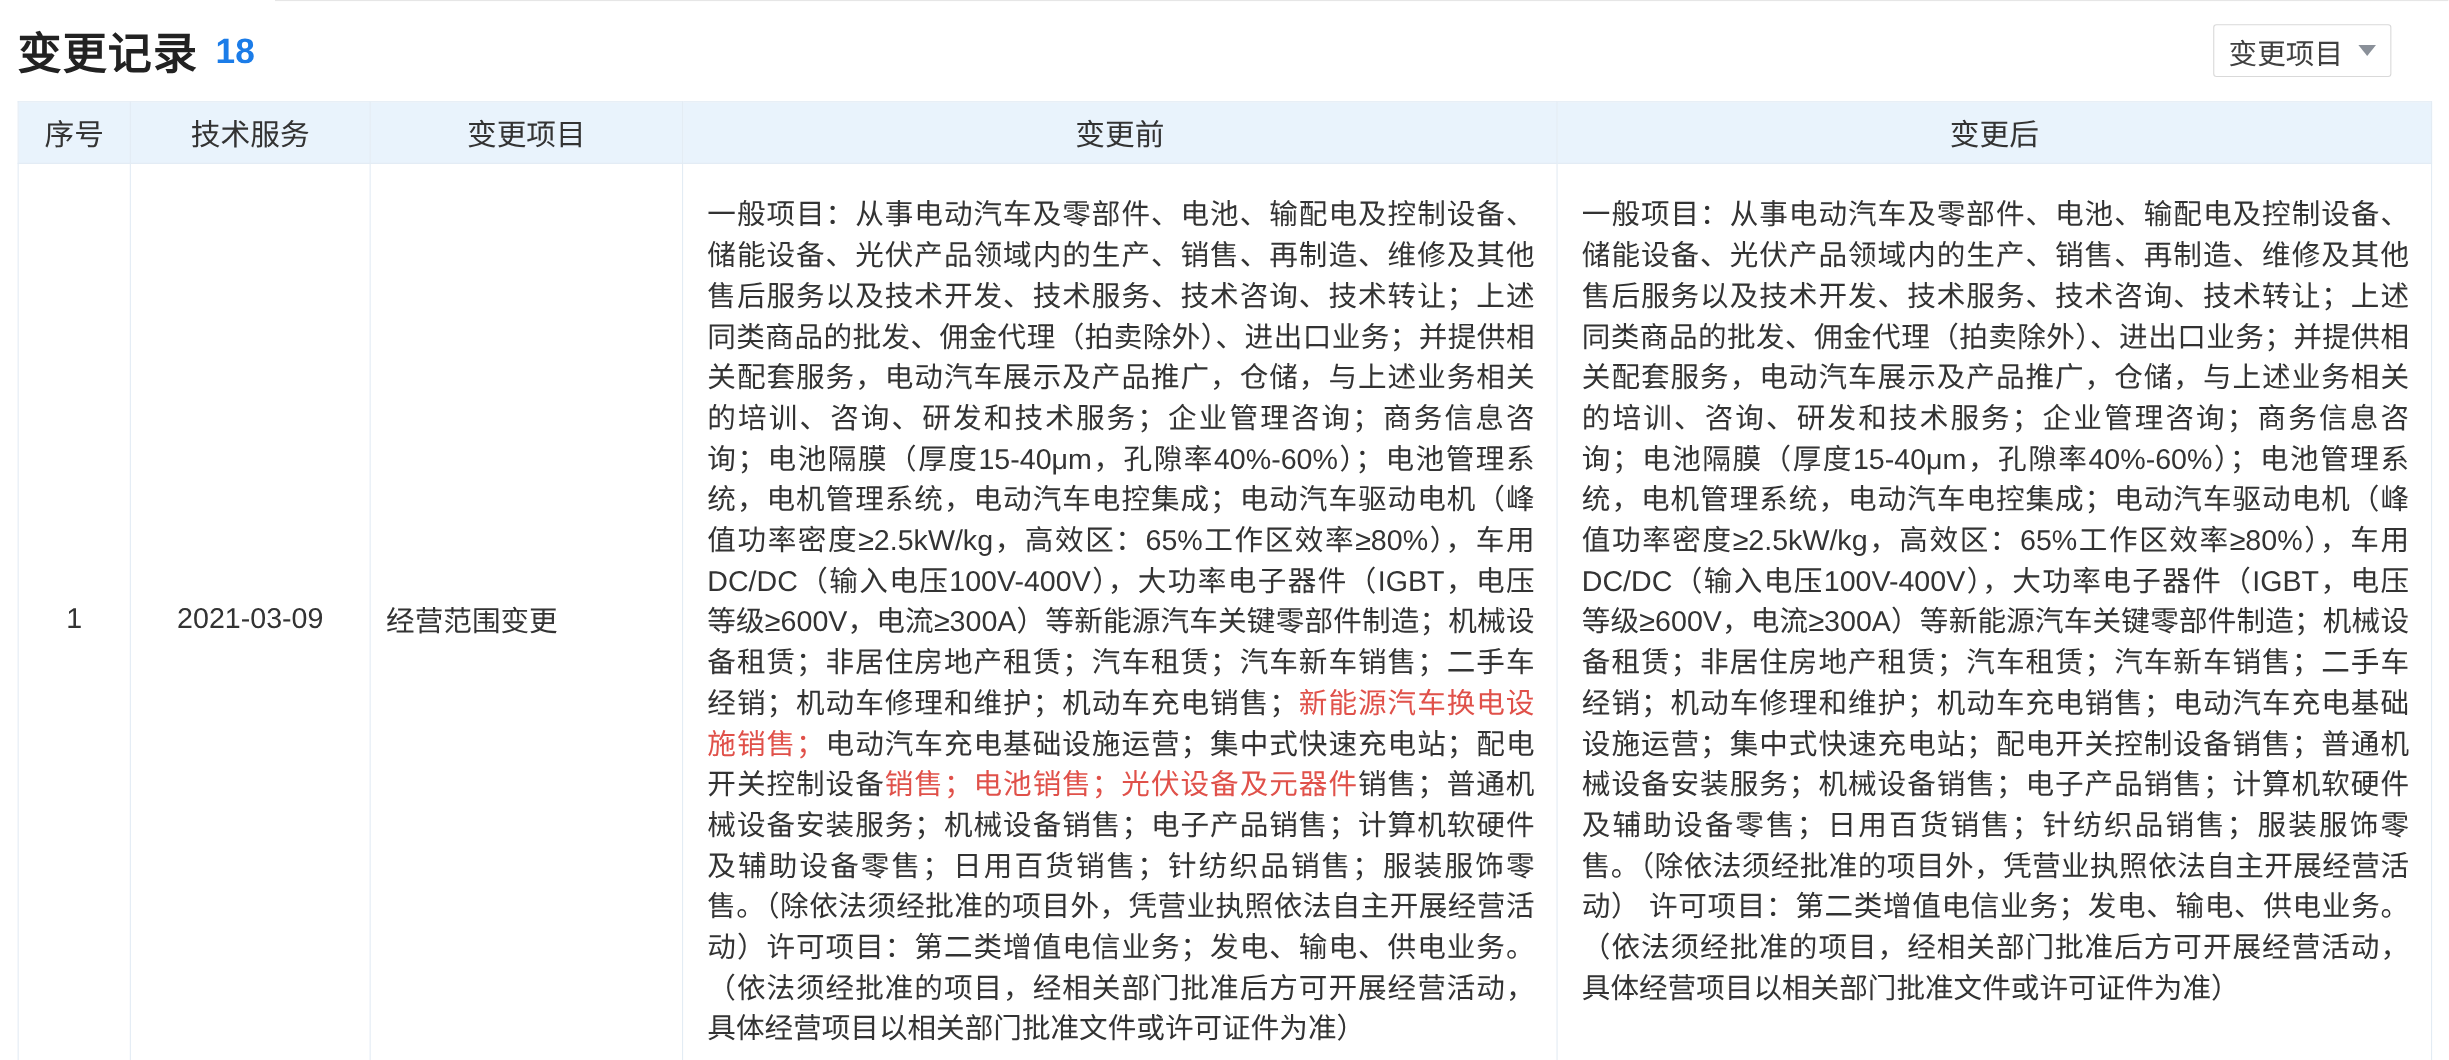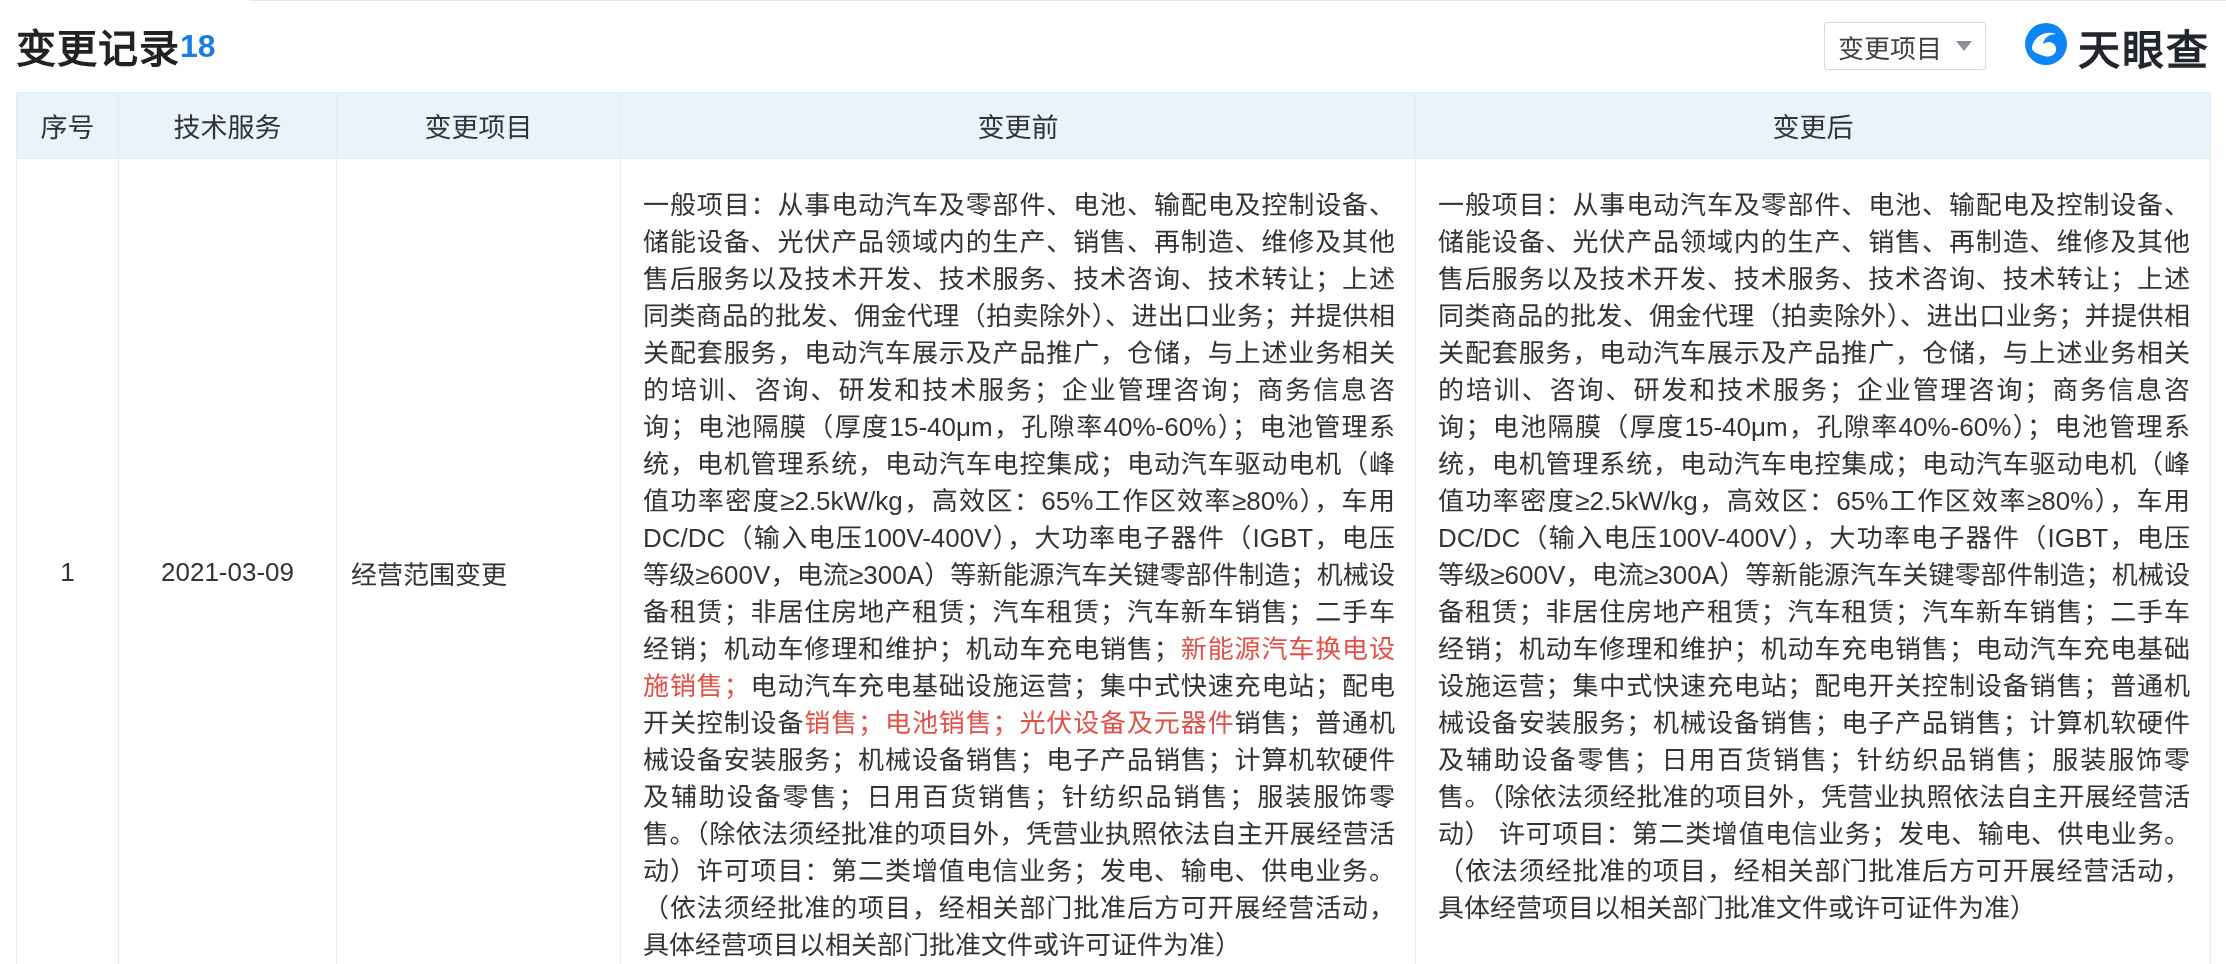--- a/index.html
+++ b/index.html
@@ -22,7 +22,7 @@
   
   .header-bar{display:flex;align-items:center;padding-top:22px;height:70px;}
   .page-title{font-size:40px;font-weight:700;color:#222;letter-spacing:1px;}
-  .record-count{font-size:32px;font-weight:700;color:var(--accent-blue);margin-left:0;}
+  .record-count{font-size:32px;font-weight:700;color:var(--accent-blue);margin-left:16px;}
   .notify-btn{display:flex;align-items:center;gap:10px;margin-left:26px;height:46px;
     padding:0 20px;background:var(--orange-bg);border:1px solid var(--orange-border);
     border-radius:4px;color:var(--orange);font-size:26px;cursor:pointer;}

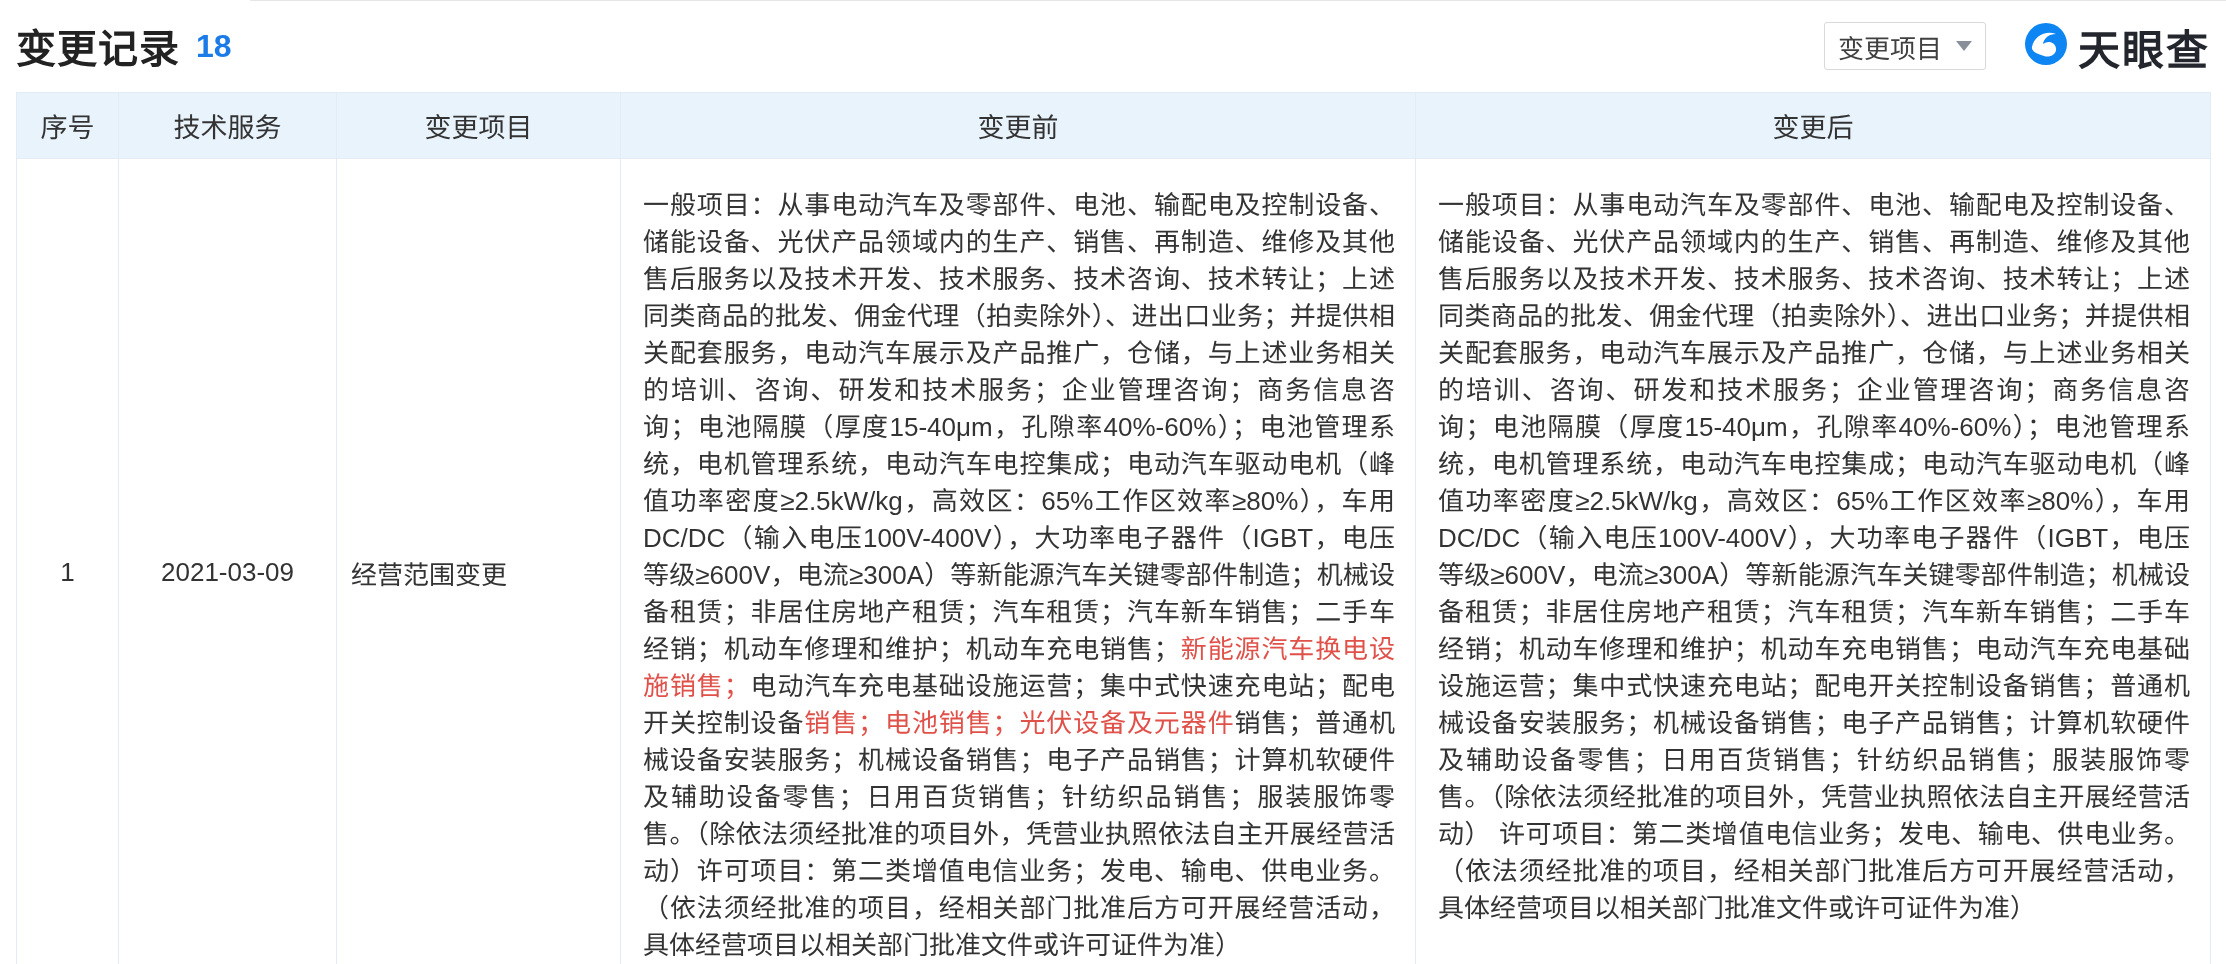--- a/index.html
+++ b/index.html
@@ -65,15 +65,6 @@
       <span class="caret"></span>
     </button>
 
-    <div class="brand">
-      <span>
-        <svg width="48" height="48" viewBox="0 0 48 48">
-          <circle cx="24" cy="24" r="21" fill="#0d85f2"></circle>
-          <path d="M10 27 C12 16 24 10 34 14 C27 14 22 18 21 24 C26 20 33 22 34 28 C35 34 28 38 22 36 C15 34 9 31 10 27 Z" fill="#ffffff"></path>
-        </svg>
-      </span>
-      <span class="brand-name">天眼查</span>
-    </div>
   </div>
 
   <table class="change-table">

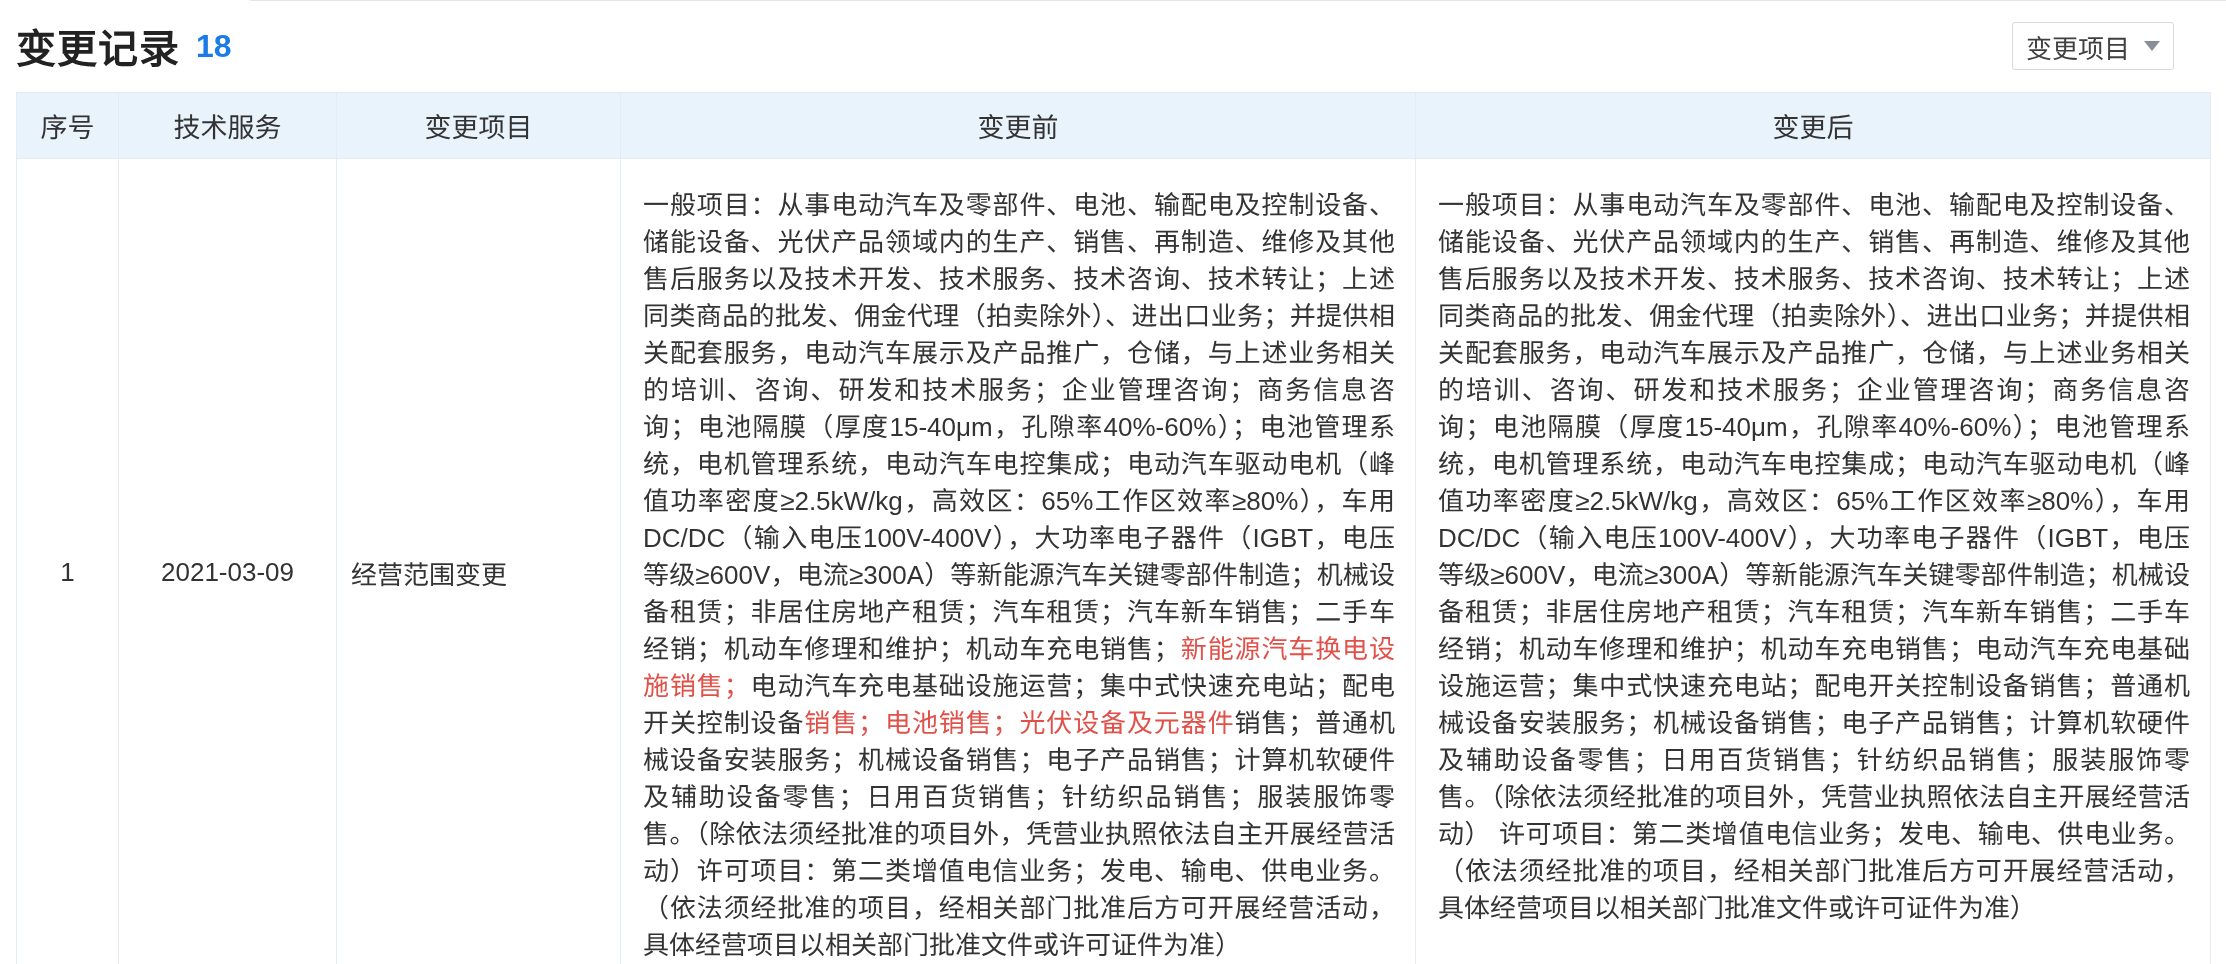--- a/index.html
+++ b/index.html
@@ -39,7 +39,7 @@
   
   .change-table{margin-top:22px;width:2194px;border-collapse:collapse;table-layout:fixed;}
   .change-table th,.change-table td{border:1px solid var(--border);}
-  .change-table th{height:66px;background:var(--header-bg);font-weight:400;
+  .change-table th{height:56px;background:var(--header-bg);font-weight:400;
     font-size:27px;color:#333;}
   td.cell-center{text-align:center;vertical-align:middle;font-size:26px;color:#333;}
   td.cell-item{vertical-align:middle;font-size:26px;color:#333;text-align:left;padding-left:14px;}

